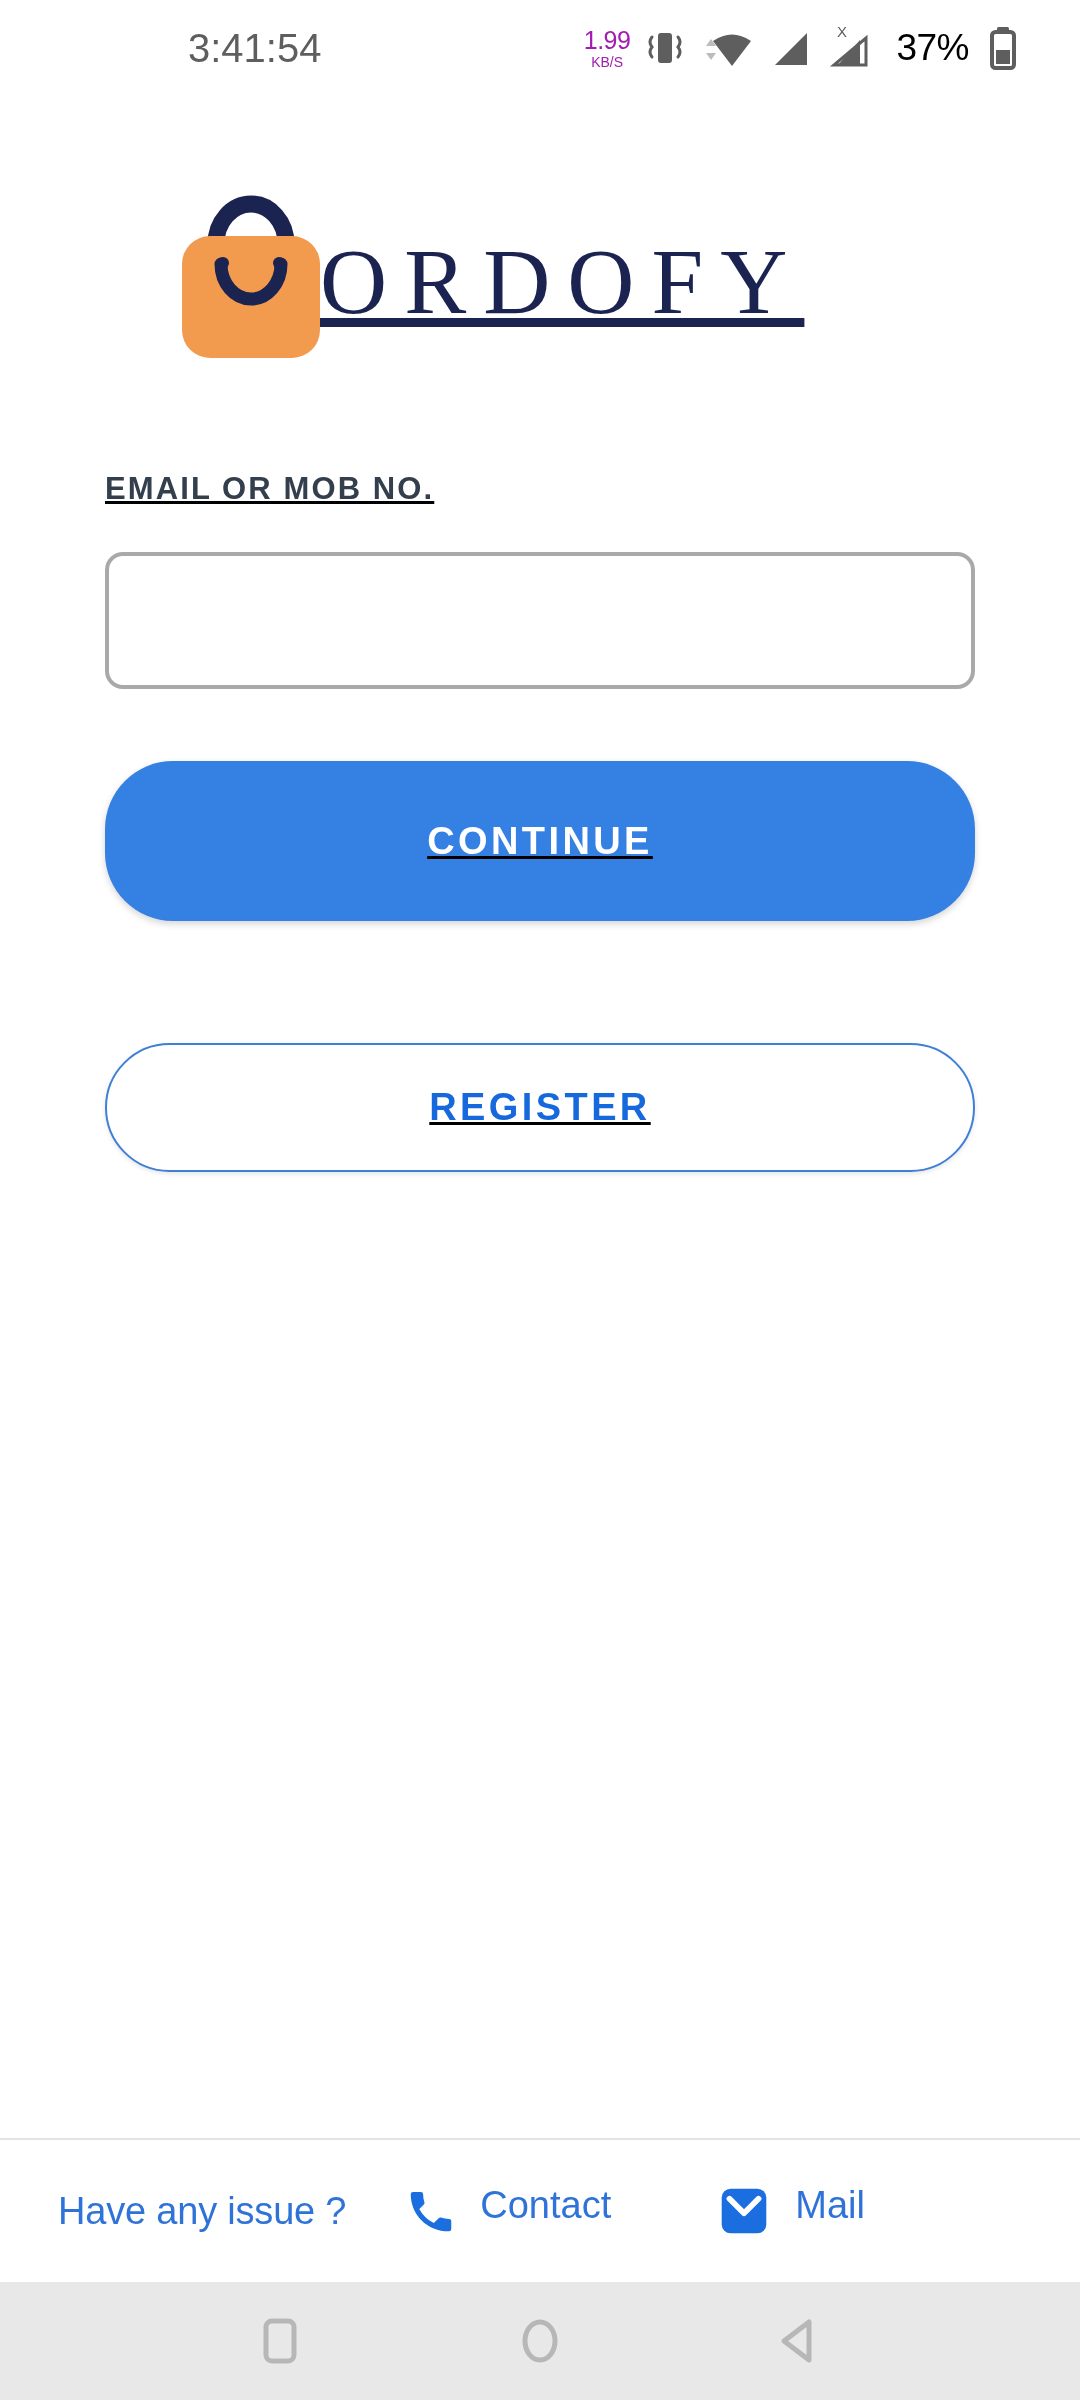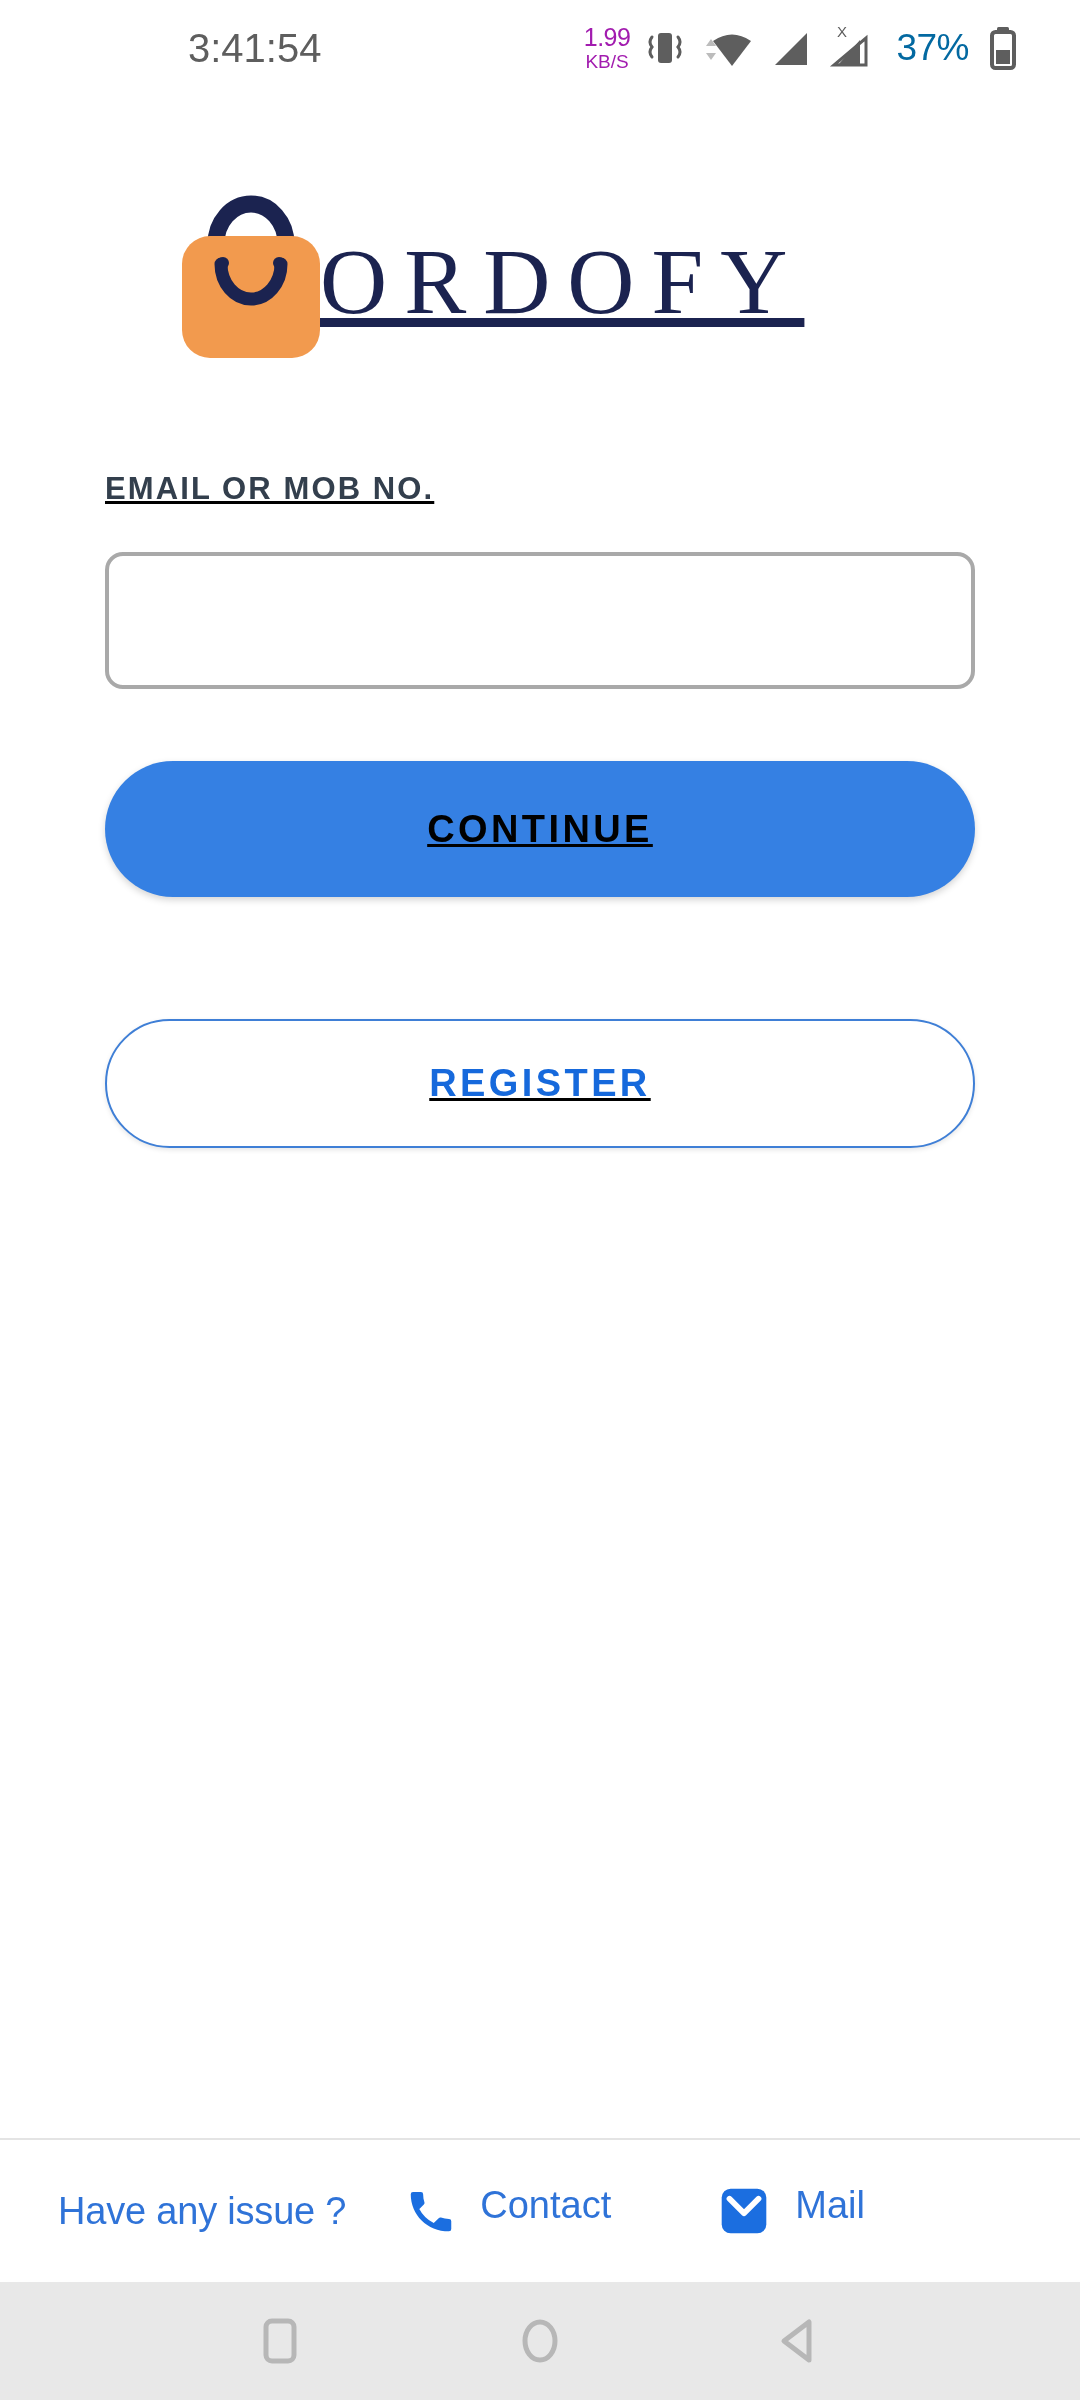--- a/index.html
+++ b/index.html
@@ -53,7 +53,7 @@
     color: #a21caf;
   }
   .net-speed .val { font-size: 25px; letter-spacing: -0.5px; }
-  .net-speed .unit { font-size: 19px; margin-top: 2px; }
+  .net-speed .unit { font-size: 14px; margin-top: 2px; }
 
   .ic { display: block; }
 

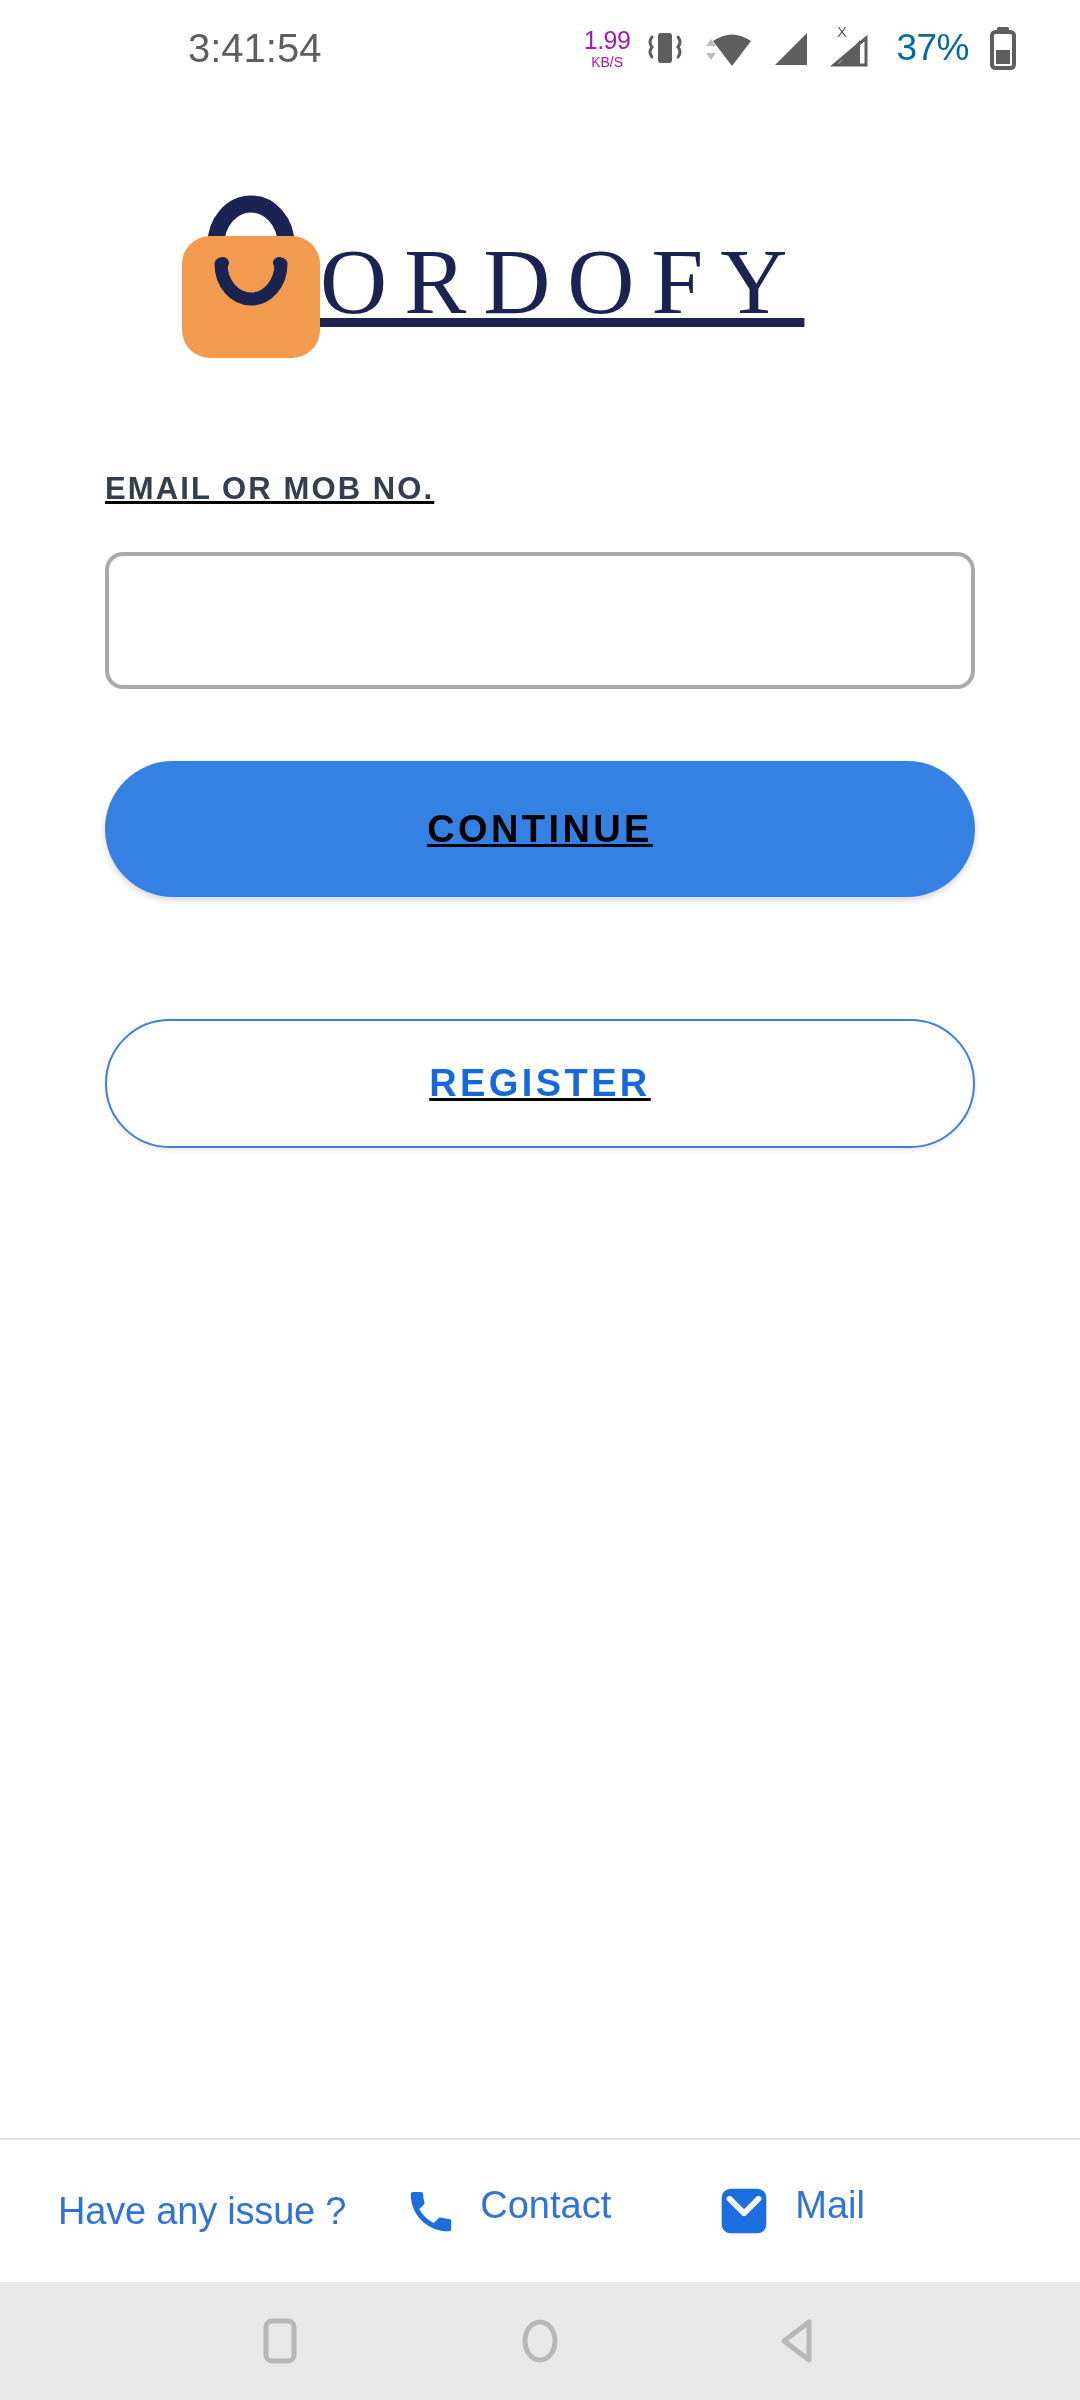--- a/index.html
+++ b/index.html
@@ -59,7 +59,7 @@
 
   .batt-pct {
     font-size: 37px;
-    color: #0369a1;
+    color: #000000;
     margin-left: 7px;
     letter-spacing: -0.5px;
   }

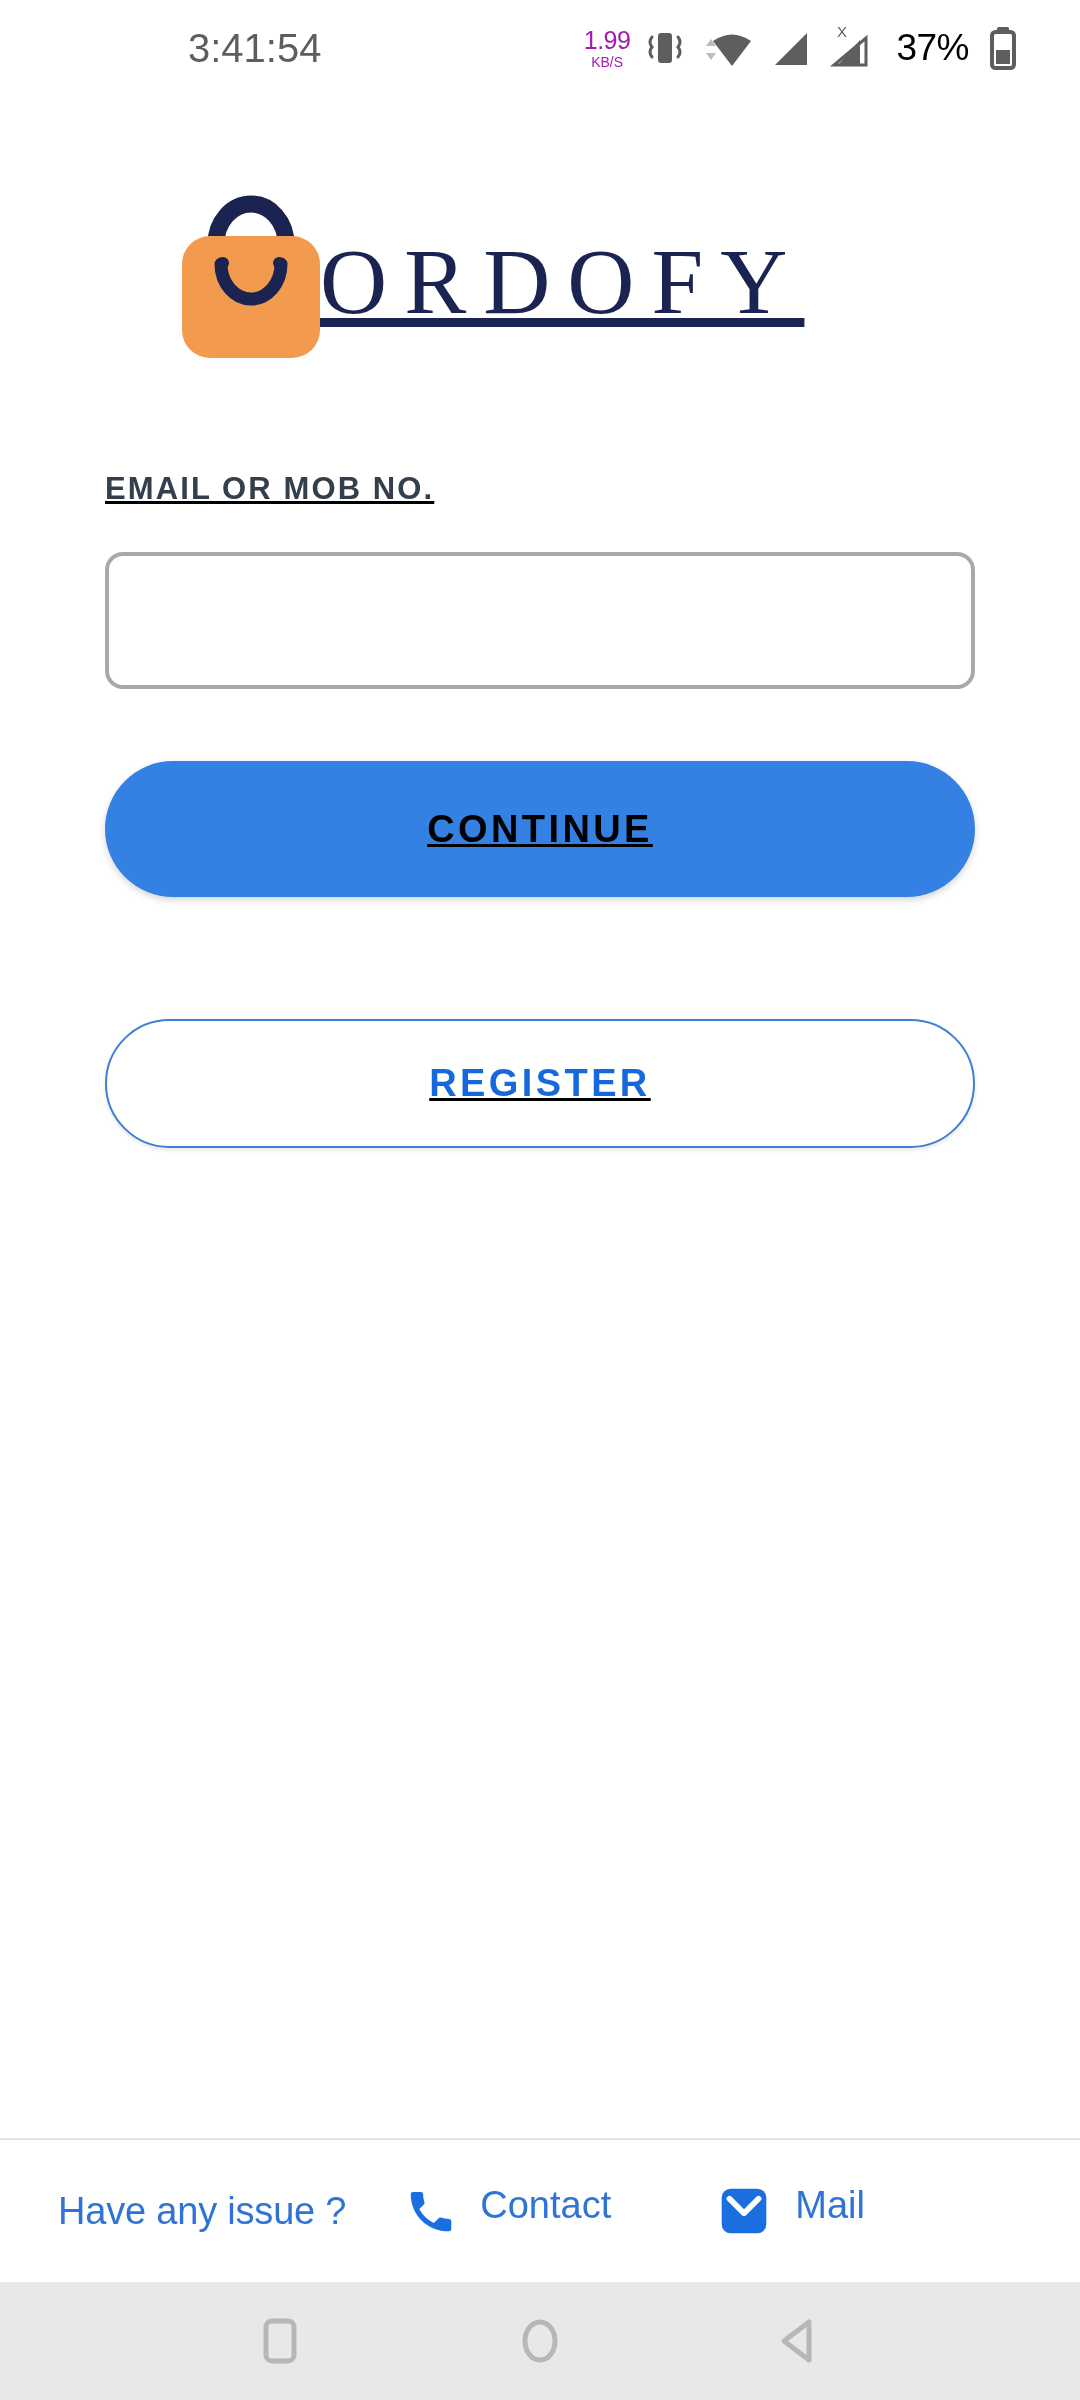--- a/index.html
+++ b/index.html
@@ -118,12 +118,12 @@
 
   .btn-primary {
     margin-top: 72px;
-    height: 136px;
+    height: 160px;
     width: 870px;
     border: none;
     border-radius: 68px;
     background: #3580e3;
-    color: #000000;
+    color: #ffffff;
     font-size: 38px;
     font-weight: bold;
     letter-spacing: 3.4px;

